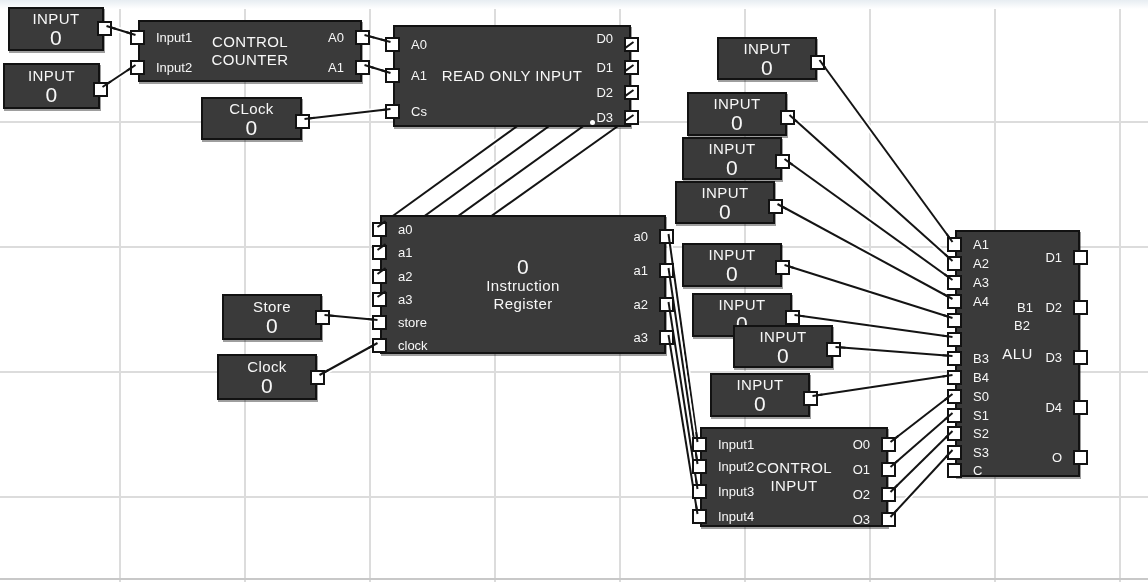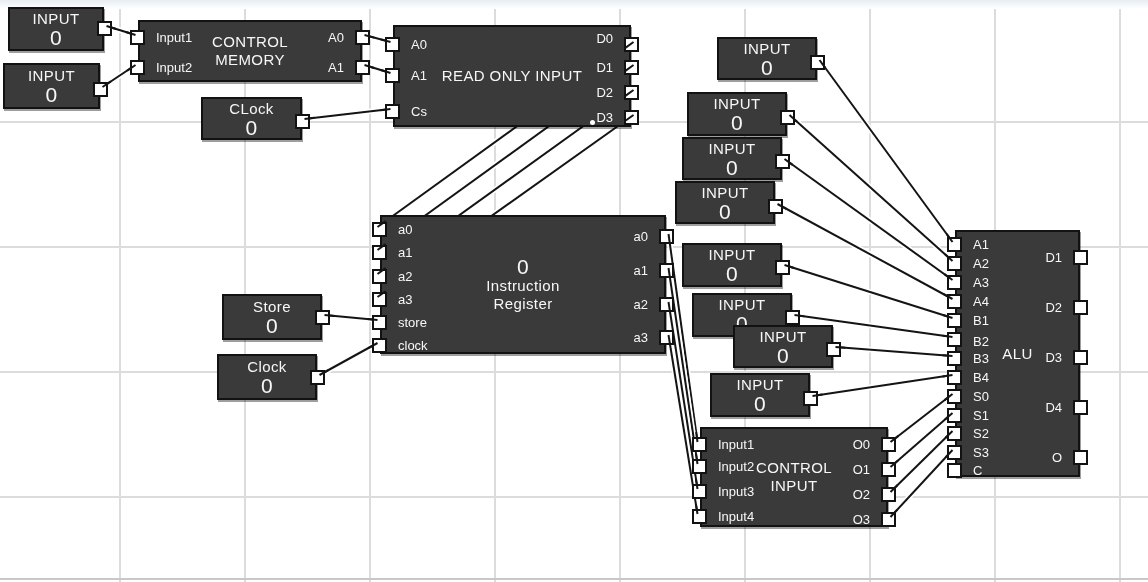--- a/index.html
+++ b/index.html
@@ -112,7 +112,7 @@
       <div class="block" style="left: 138px; top: 20px; width: 224px; height: 62px;">
         <div class="content">
           <div class="title-line">CONTROL</div>
-          <div class="title-line">MEMORY</div>
+          <div class="title-line">COUNTER</div>
         </div>
         <div class="pin left" style="top: 7.5px;"></div>
         <div class="pin-label left" style="top: 15px;">Input1</div>

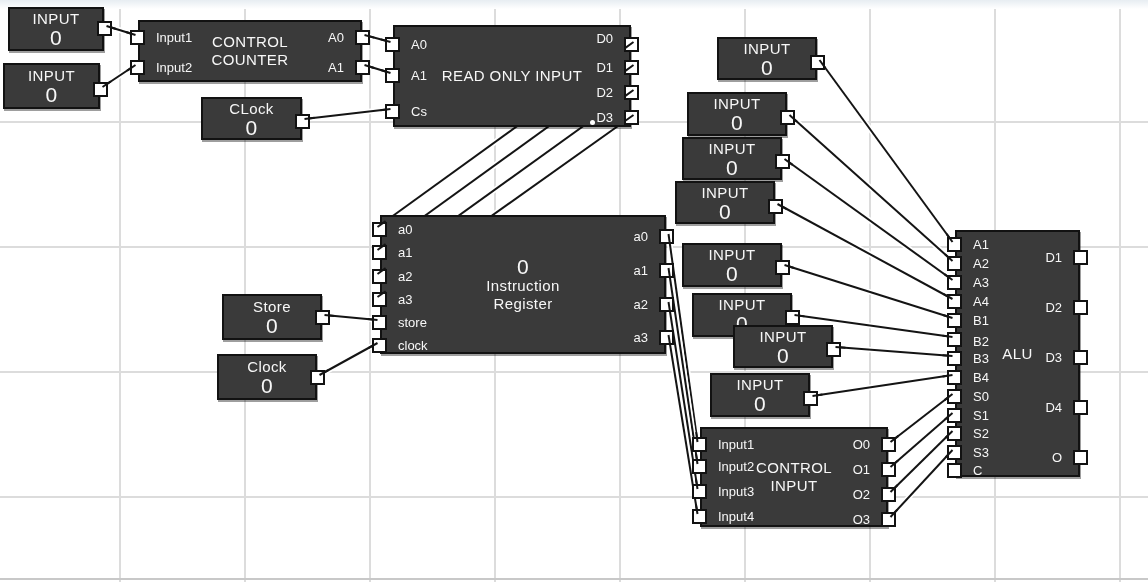--- a/index.html
+++ b/index.html
@@ -282,7 +282,7 @@
         <div class="pin left" style="top: 61.5px;"></div>
         <div class="pin-label left" style="top: 69px;">A4</div>
         <div class="pin left" style="top: 80.5px;"></div>
-        <div class="pin-label left" style="top: 88px;">B1</div>
+        <div class="pin-label left" style="top: 75px; margin-left: 44px;">B1</div>
         <div class="pin left" style="top: 99.5px;"></div>
         <div class="pin-label left" style="top: 109px;">B2</div>
         <div class="pin left" style="top: 118.5px;"></div>

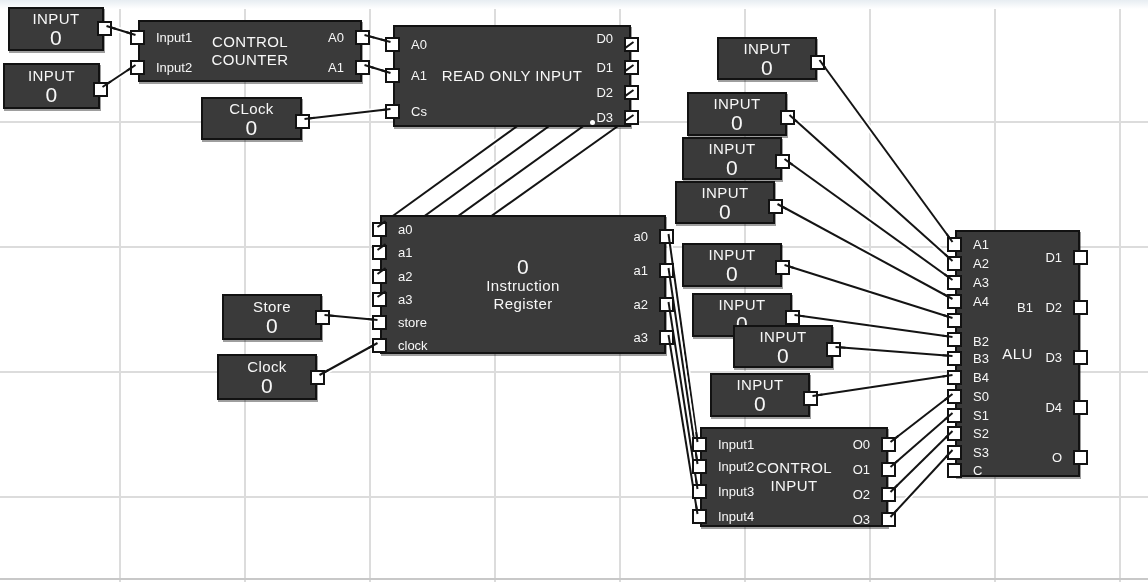--- a/index.html
+++ b/index.html
@@ -284,7 +284,7 @@
         <div class="pin left" style="top: 80.5px;"></div>
         <div class="pin-label left" style="top: 75px; margin-left: 44px;">B1</div>
         <div class="pin left" style="top: 99.5px;"></div>
-        <div class="pin-label left" style="top: 109px;">B2</div>
+        <div class="pin-label left" style="top: 93px; margin-left: 41px;">B2</div>
         <div class="pin left" style="top: 118.5px;"></div>
         <div class="pin-label left" style="top: 126px;">B3</div>
         <div class="pin left" style="top: 137.5px;"></div>

